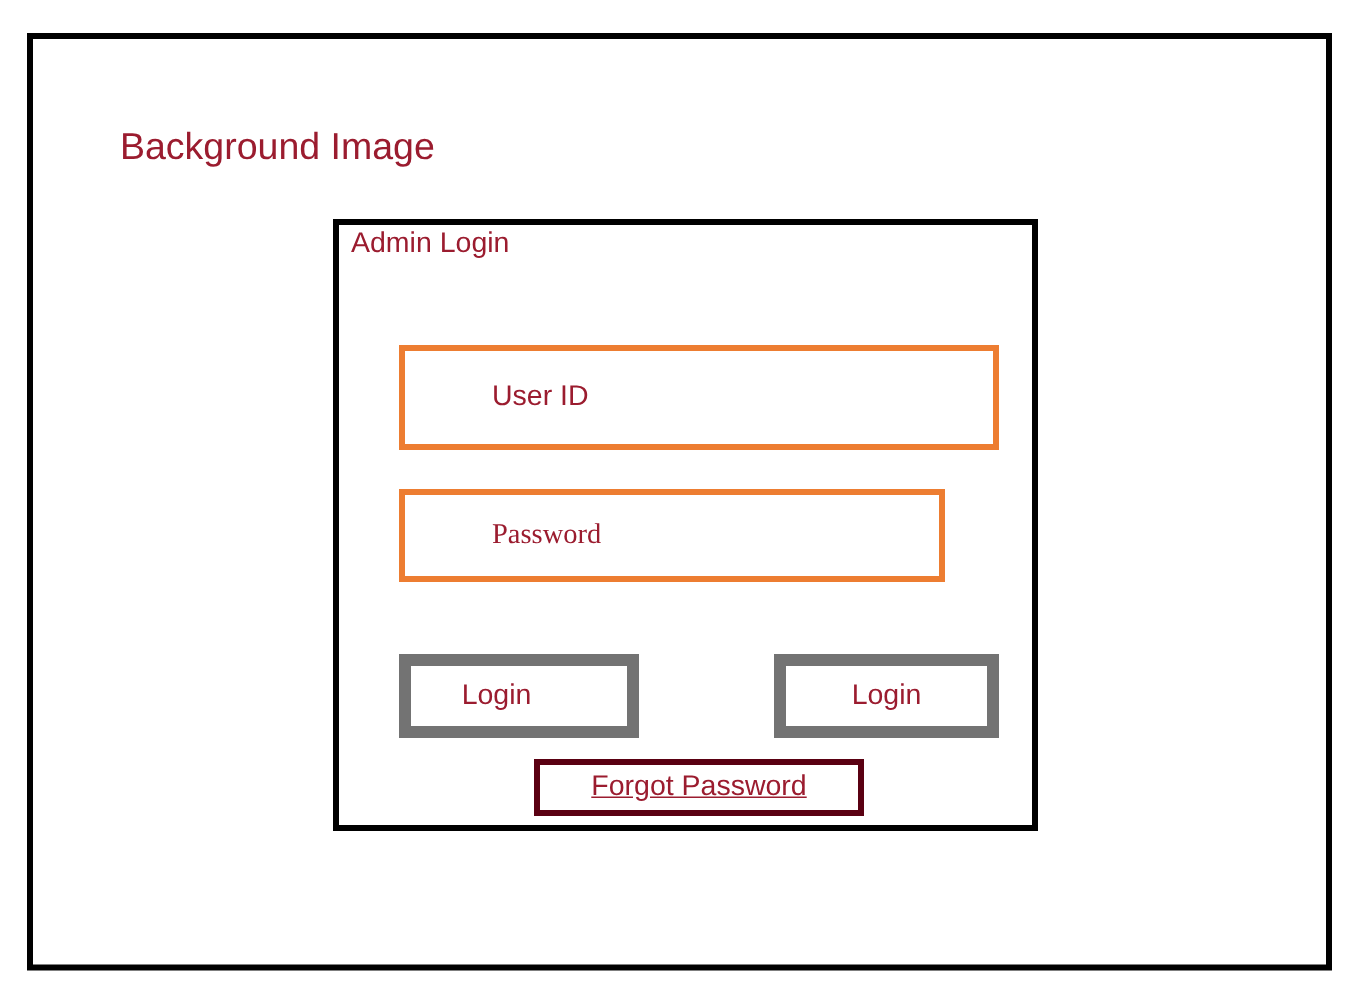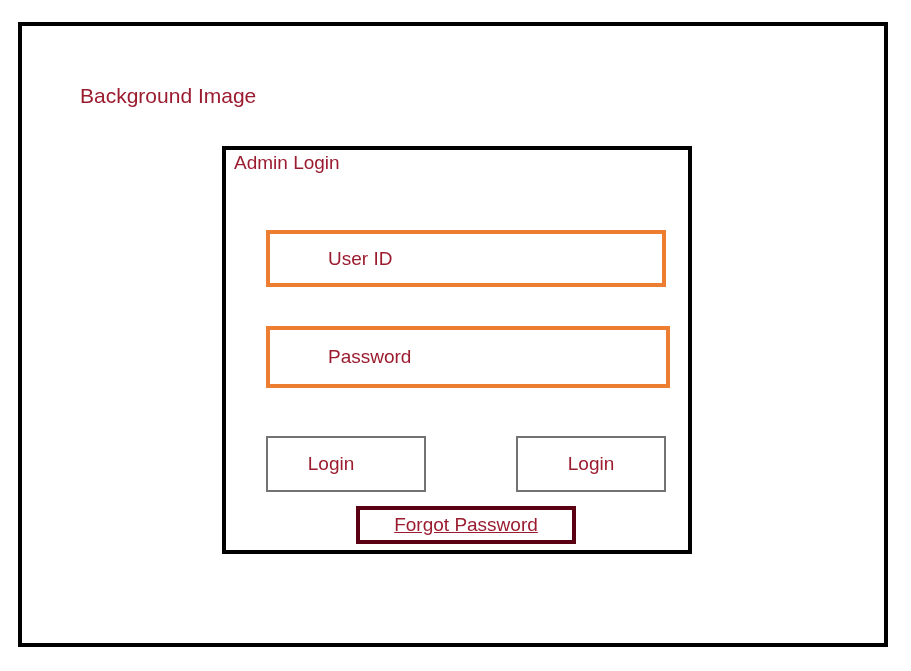--- a/index.html
+++ b/index.html
@@ -28,7 +28,7 @@
       left: 58px;
       top: 58px;
       color: #9b1c2f;
-      font-size: 21px;
+      font-size: 25px;
     }
     .login-panel {
       position: absolute;

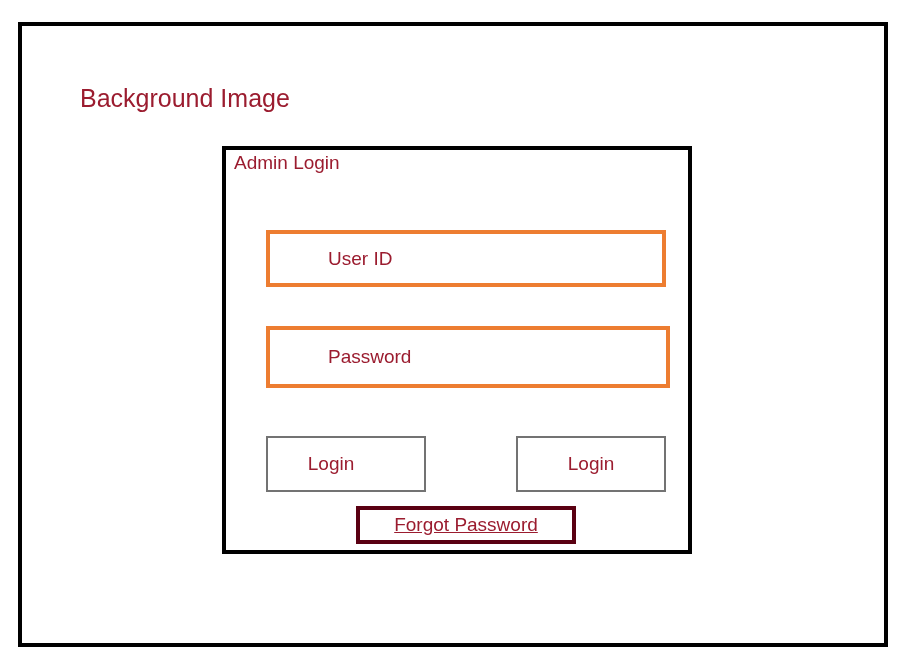--- a/index.html
+++ b/index.html
@@ -58,7 +58,7 @@
       left: 40px;
       top: 80px;
       width: 400px;
-      height: 57px;
+      height: 70px;
     }
     .field-pass {
       left: 40px;

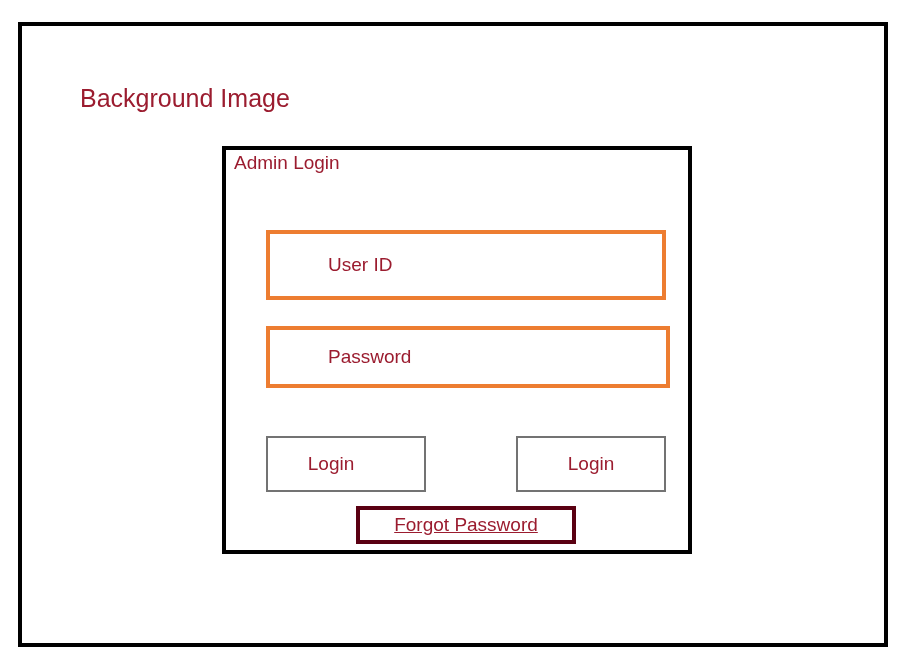--- a/index.html
+++ b/index.html
@@ -63,8 +63,9 @@
     .field-pass {
       left: 40px;
       top: 176px;
-      width: 404px;
+      width: 364px;
       height: 62px;
+      font-family: Liberation Serif, serif;
     }
     .field-label {
       color: #9b1c2f;

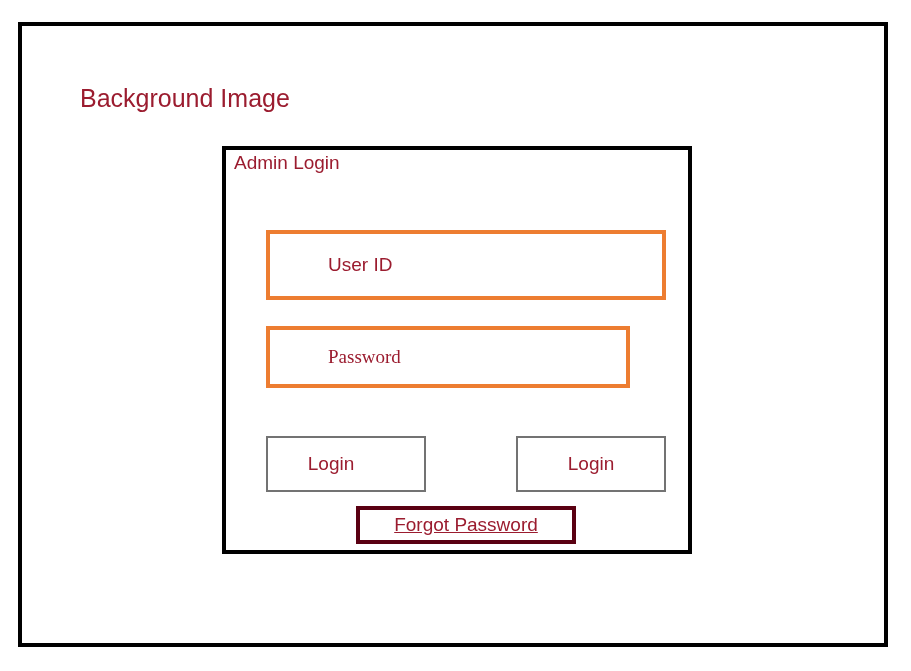--- a/index.html
+++ b/index.html
@@ -74,7 +74,7 @@
     }
     .btn {
       position: absolute;
-      border: 2px solid #737373;
+      border: 8px solid #737373;
       background: #ffffff;
       display: flex;
       align-items: center;

